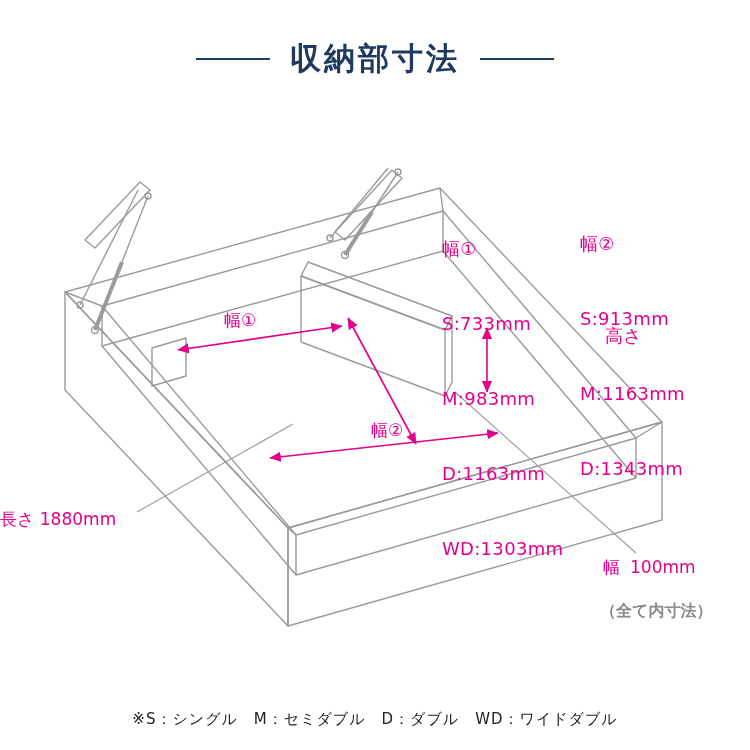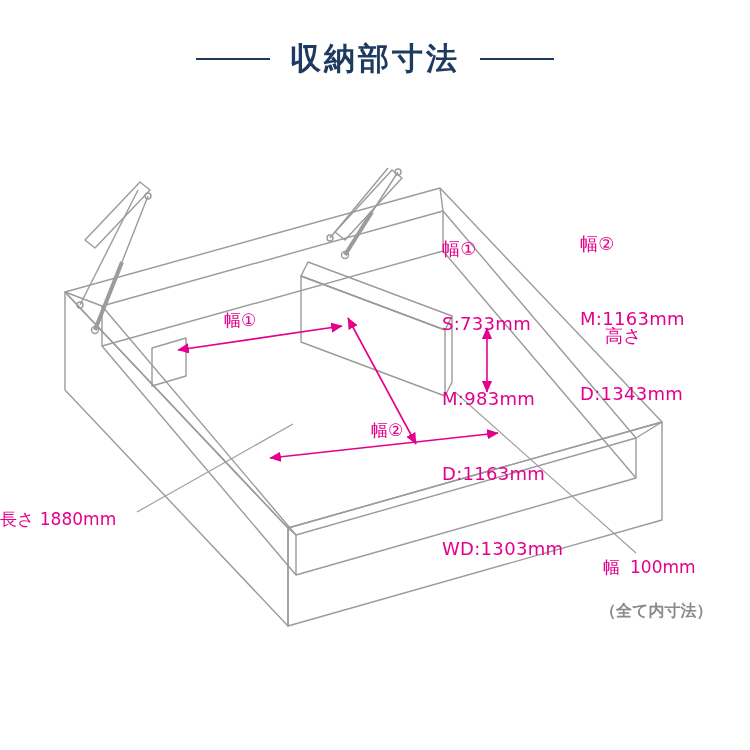--- a/index.html
+++ b/index.html
@@ -105,6 +105,7 @@
 
   <div class="label mag dim-block" style="left:580px;top:181px;">
     <div>幅②</div>
+    <div>S:913mm</div>
     <div>M:1163mm</div>
     <div>D:1343mm</div>
   </div>

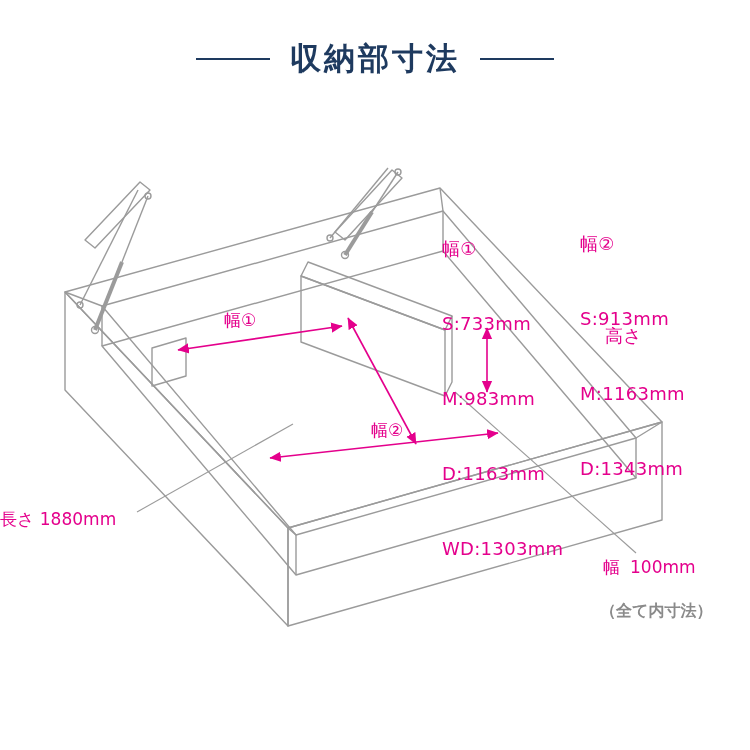--- a/index.html
+++ b/index.html
@@ -114,6 +114,7 @@
 
   <div class="label note" style="left:600px;top:601px;font-weight:bold;">（全て内寸法）</div>
 
+  <div class="footer">※S：シングル　M：セミダブル　D：ダブル　WD：ワイドダブル</div>
 
 </div>
 

